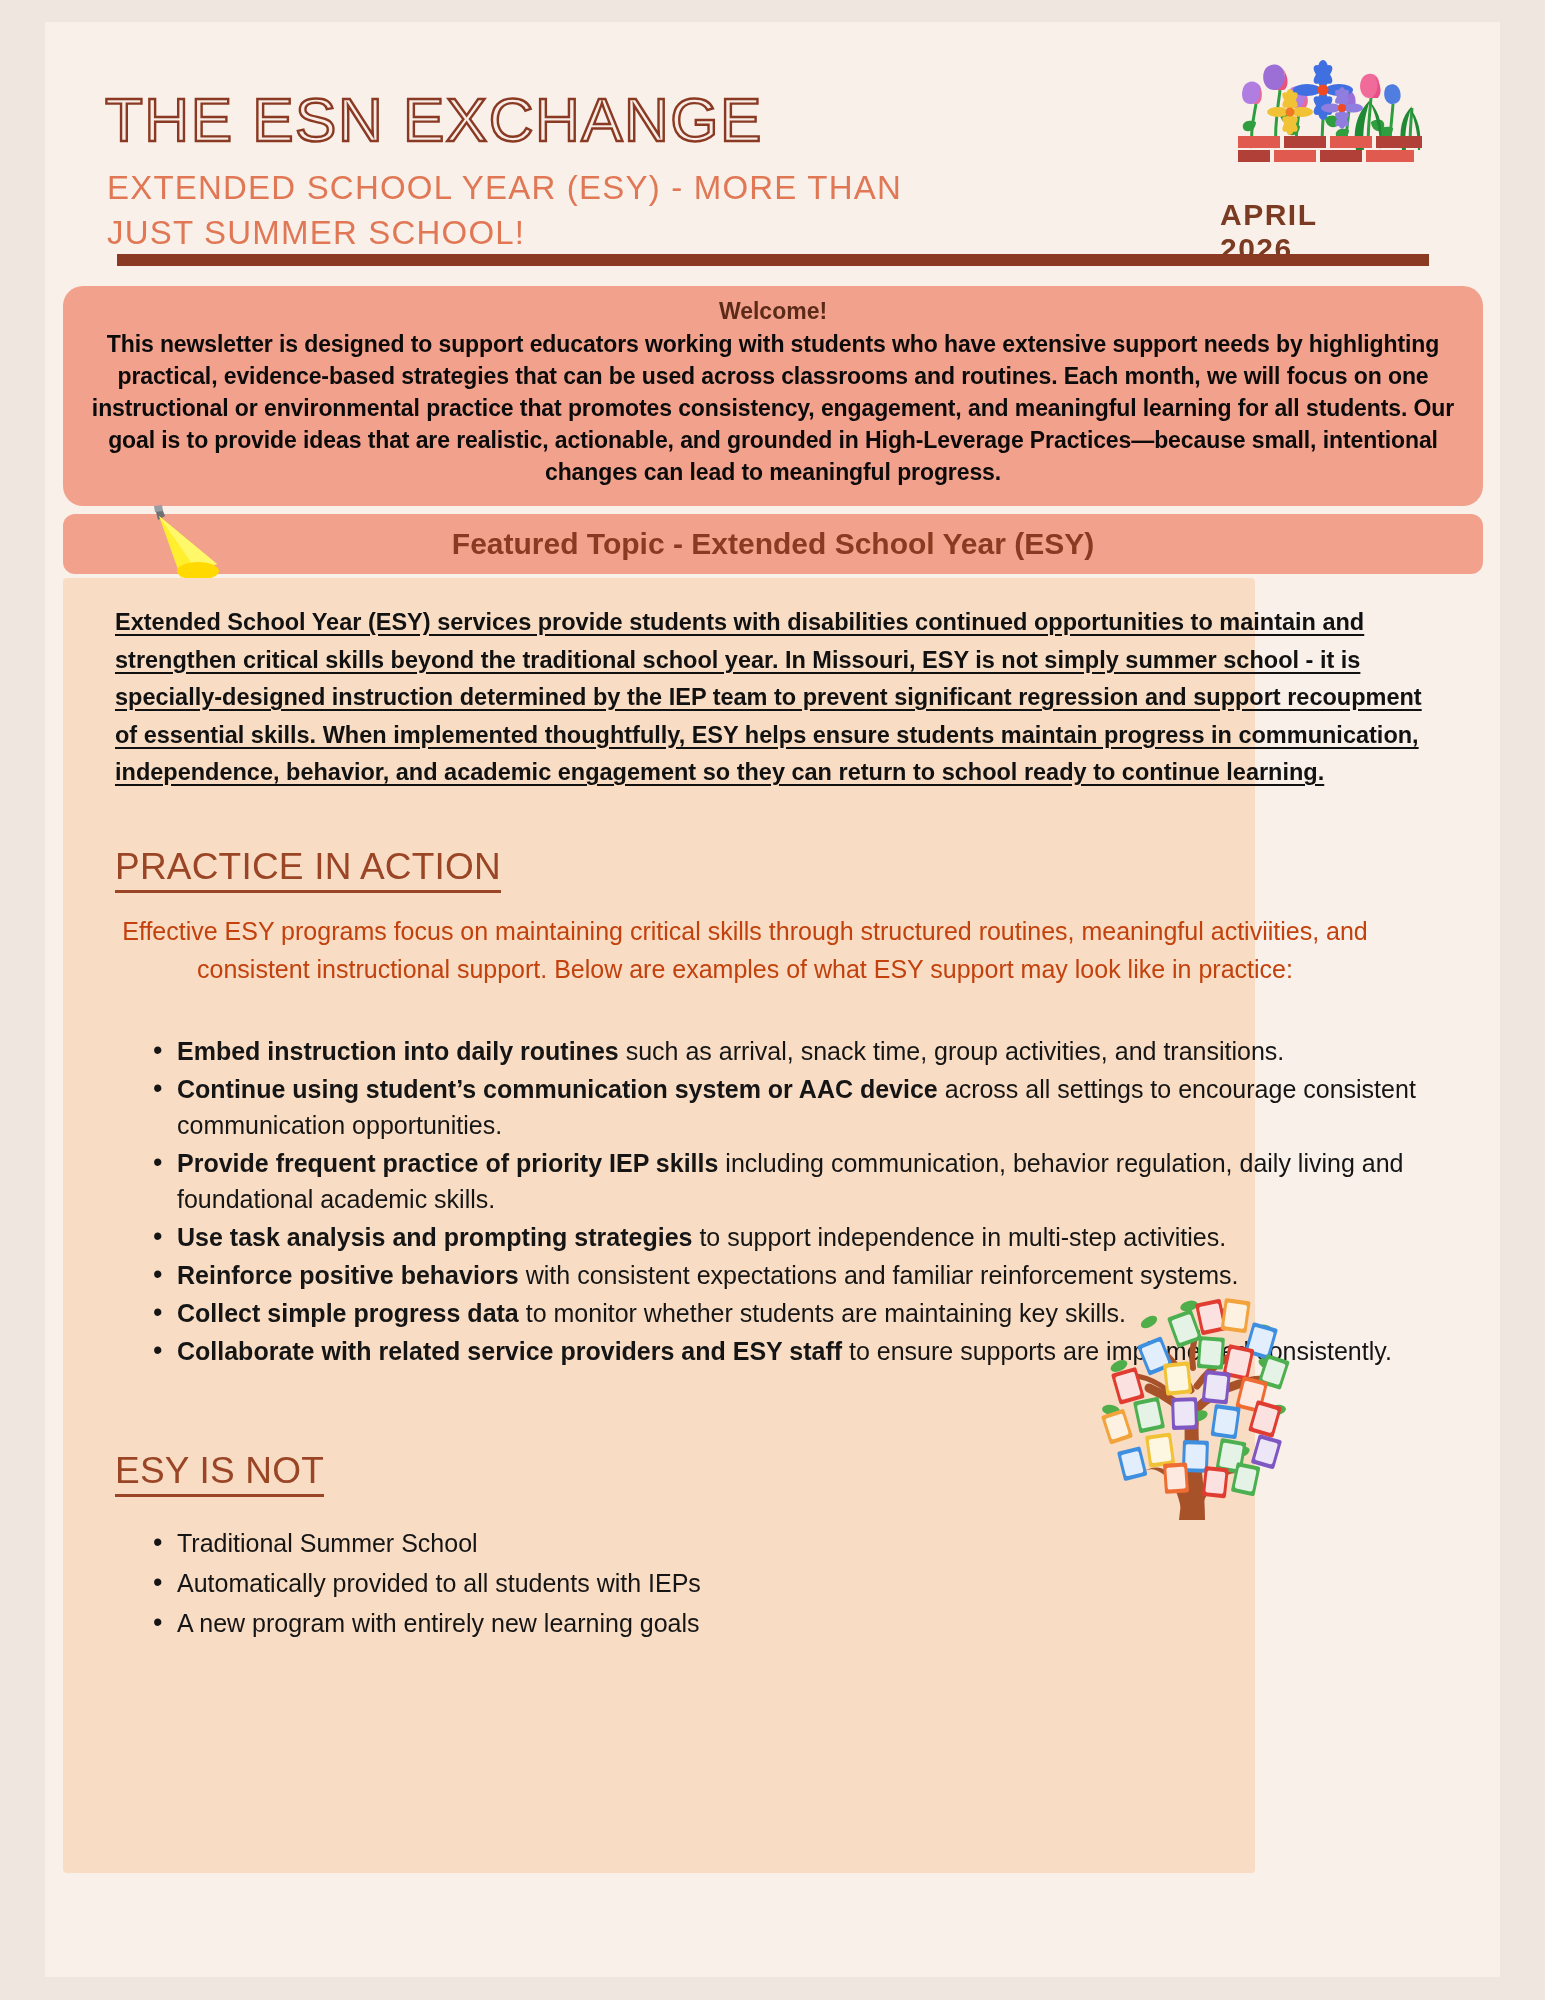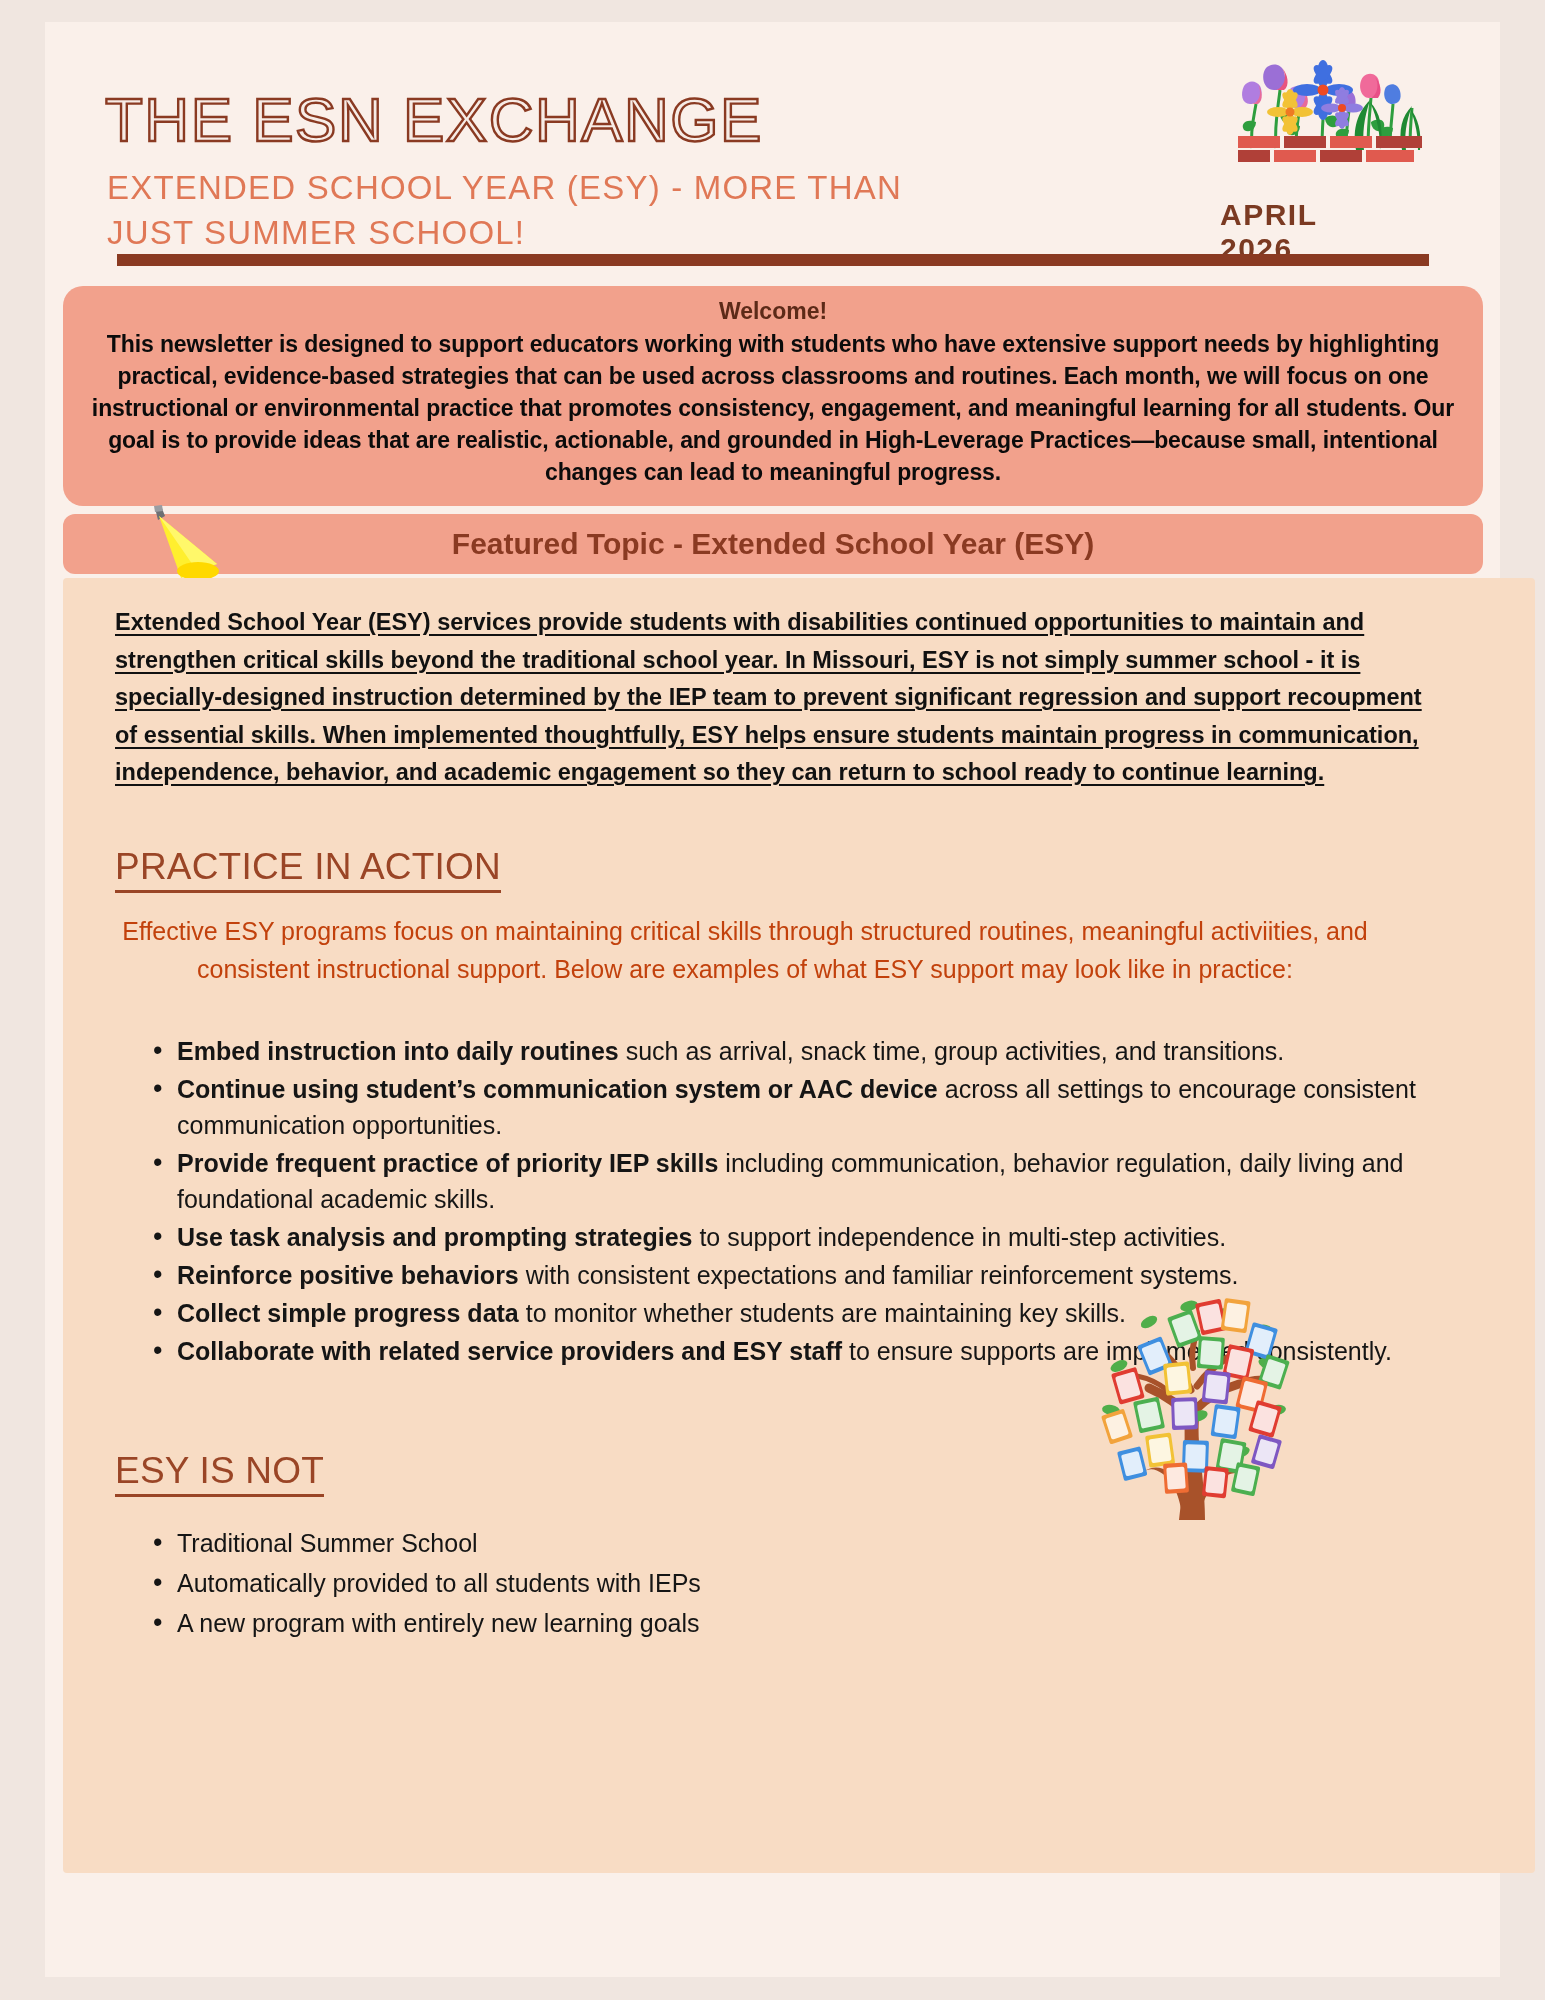--- a/index.html
+++ b/index.html
@@ -125,7 +125,7 @@
   .body-panel {
     position: absolute;
     left: 18px; top: 556px;
-    width: 1472px; height: 1295px;
+    width: 1192px; height: 1295px;
     background: #f8dcc4;
     border-radius: 4px;
   }

